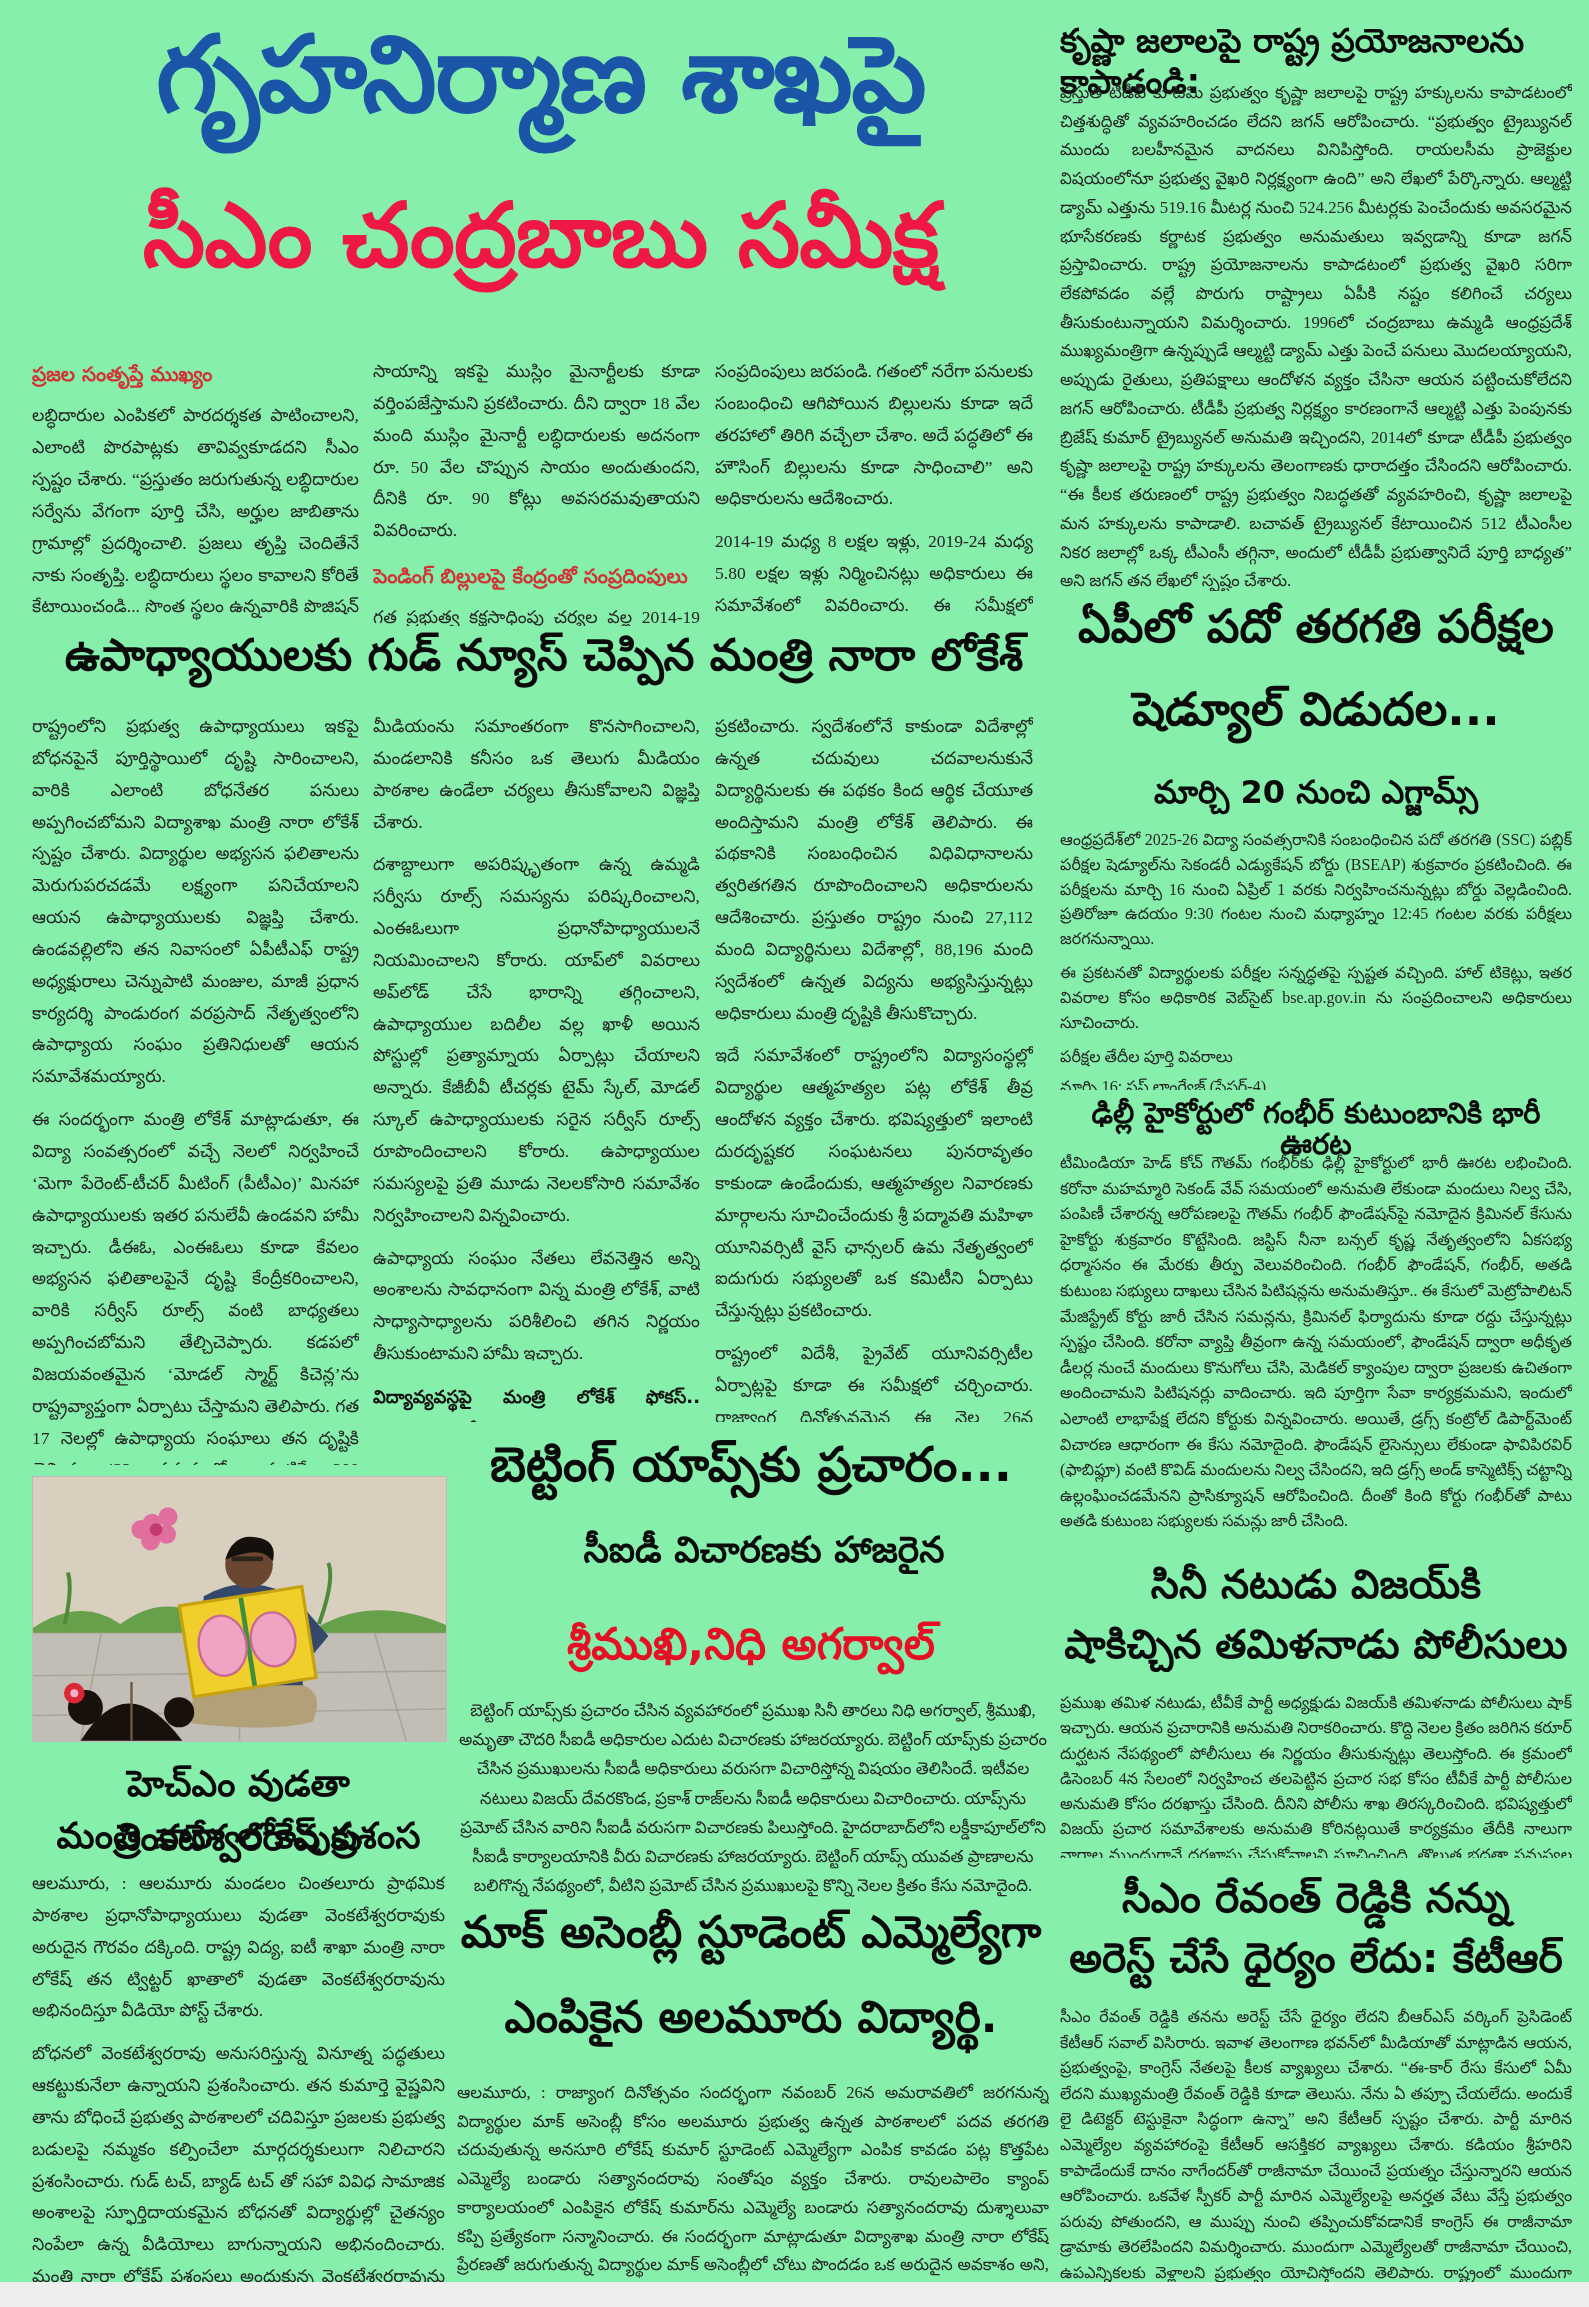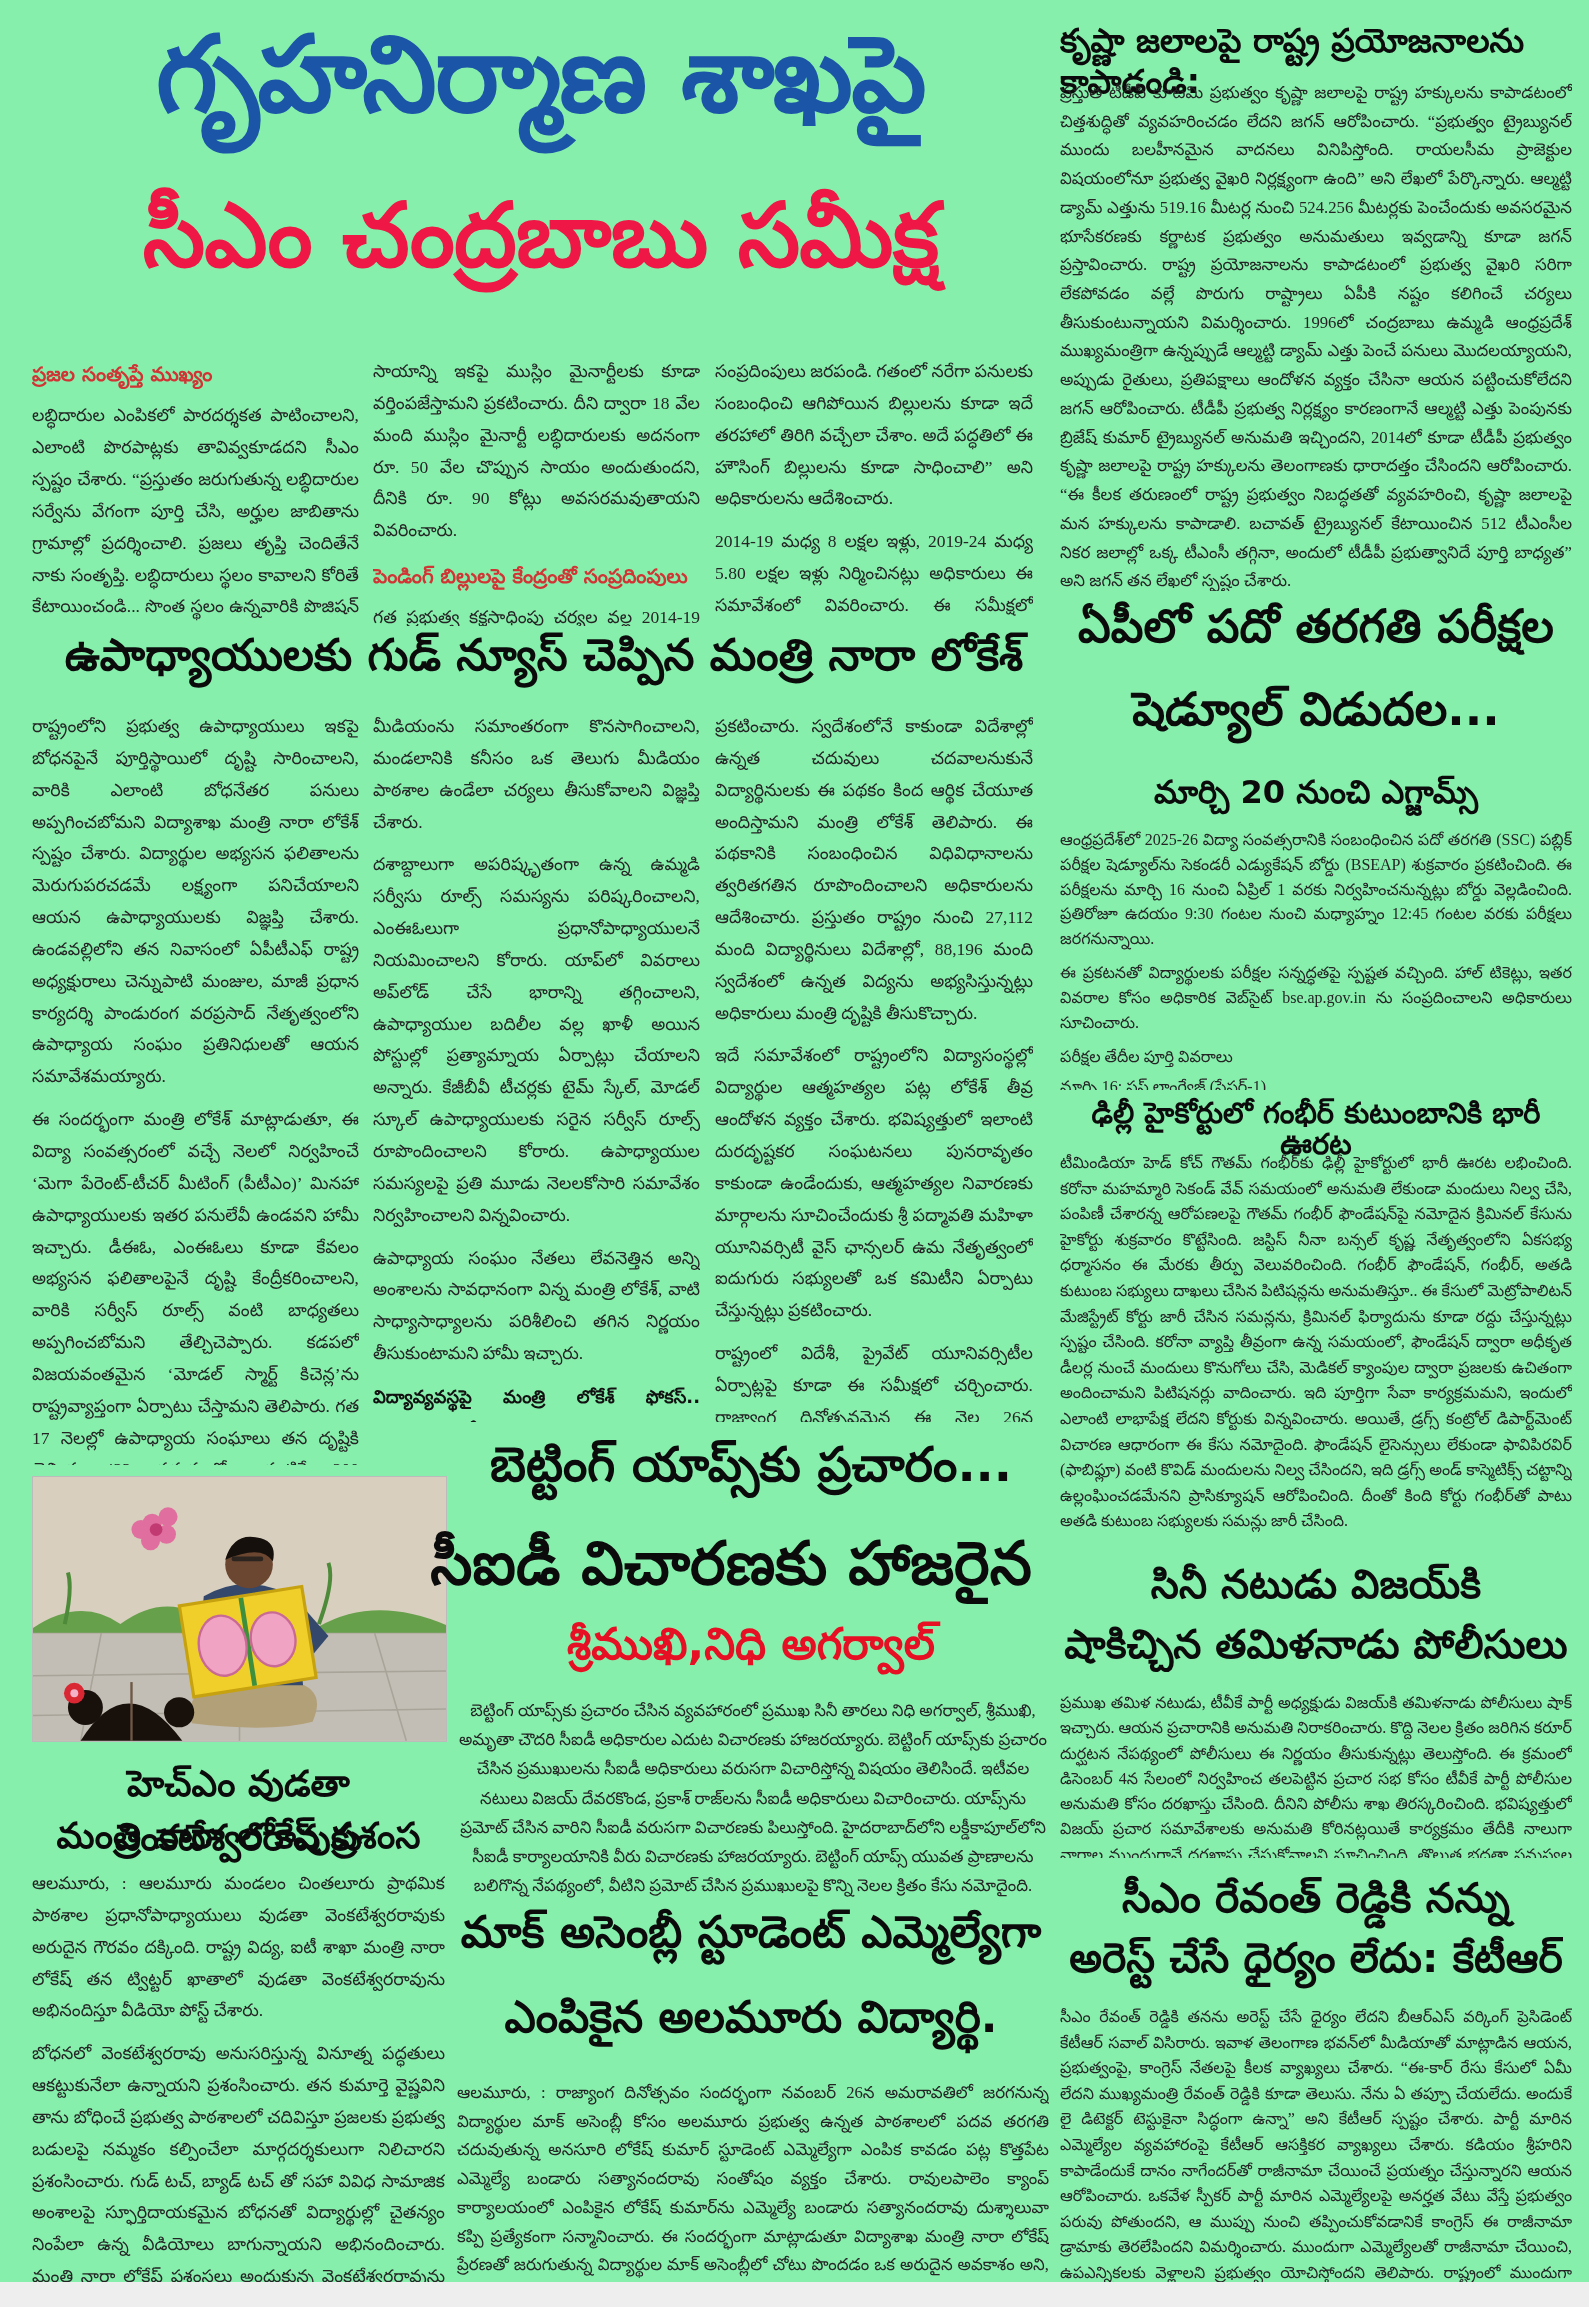--- a/index.html
+++ b/index.html
@@ -140,7 +140,7 @@
     <p>ఈ ప్రకటనతో విద్యార్థులకు పరీక్షల సన్నద్ధతపై స్పష్టత వచ్చింది. హాల్ టికెట్లు, ఇతర వివరాల కోసం అధికారిక వెబ్‌సైట్ bse.ap.gov.in ను సంప్రదించాలని అధికారులు సూచించారు.</p>
     <div style="margin-bottom:4.8px;">పరీక్షల తేదీల పూర్తి వివరాలు</div>
     <div class="sched">
-      <div>మార్చి 16: ఫస్ట్ లాంగ్వేజ్ (పేపర్-1)</div>
+      <div>మార్చి 16: ఫస్ట్ లాంగ్వేజ్ (పేపర్-4)</div>
 
     </div>
   </div>

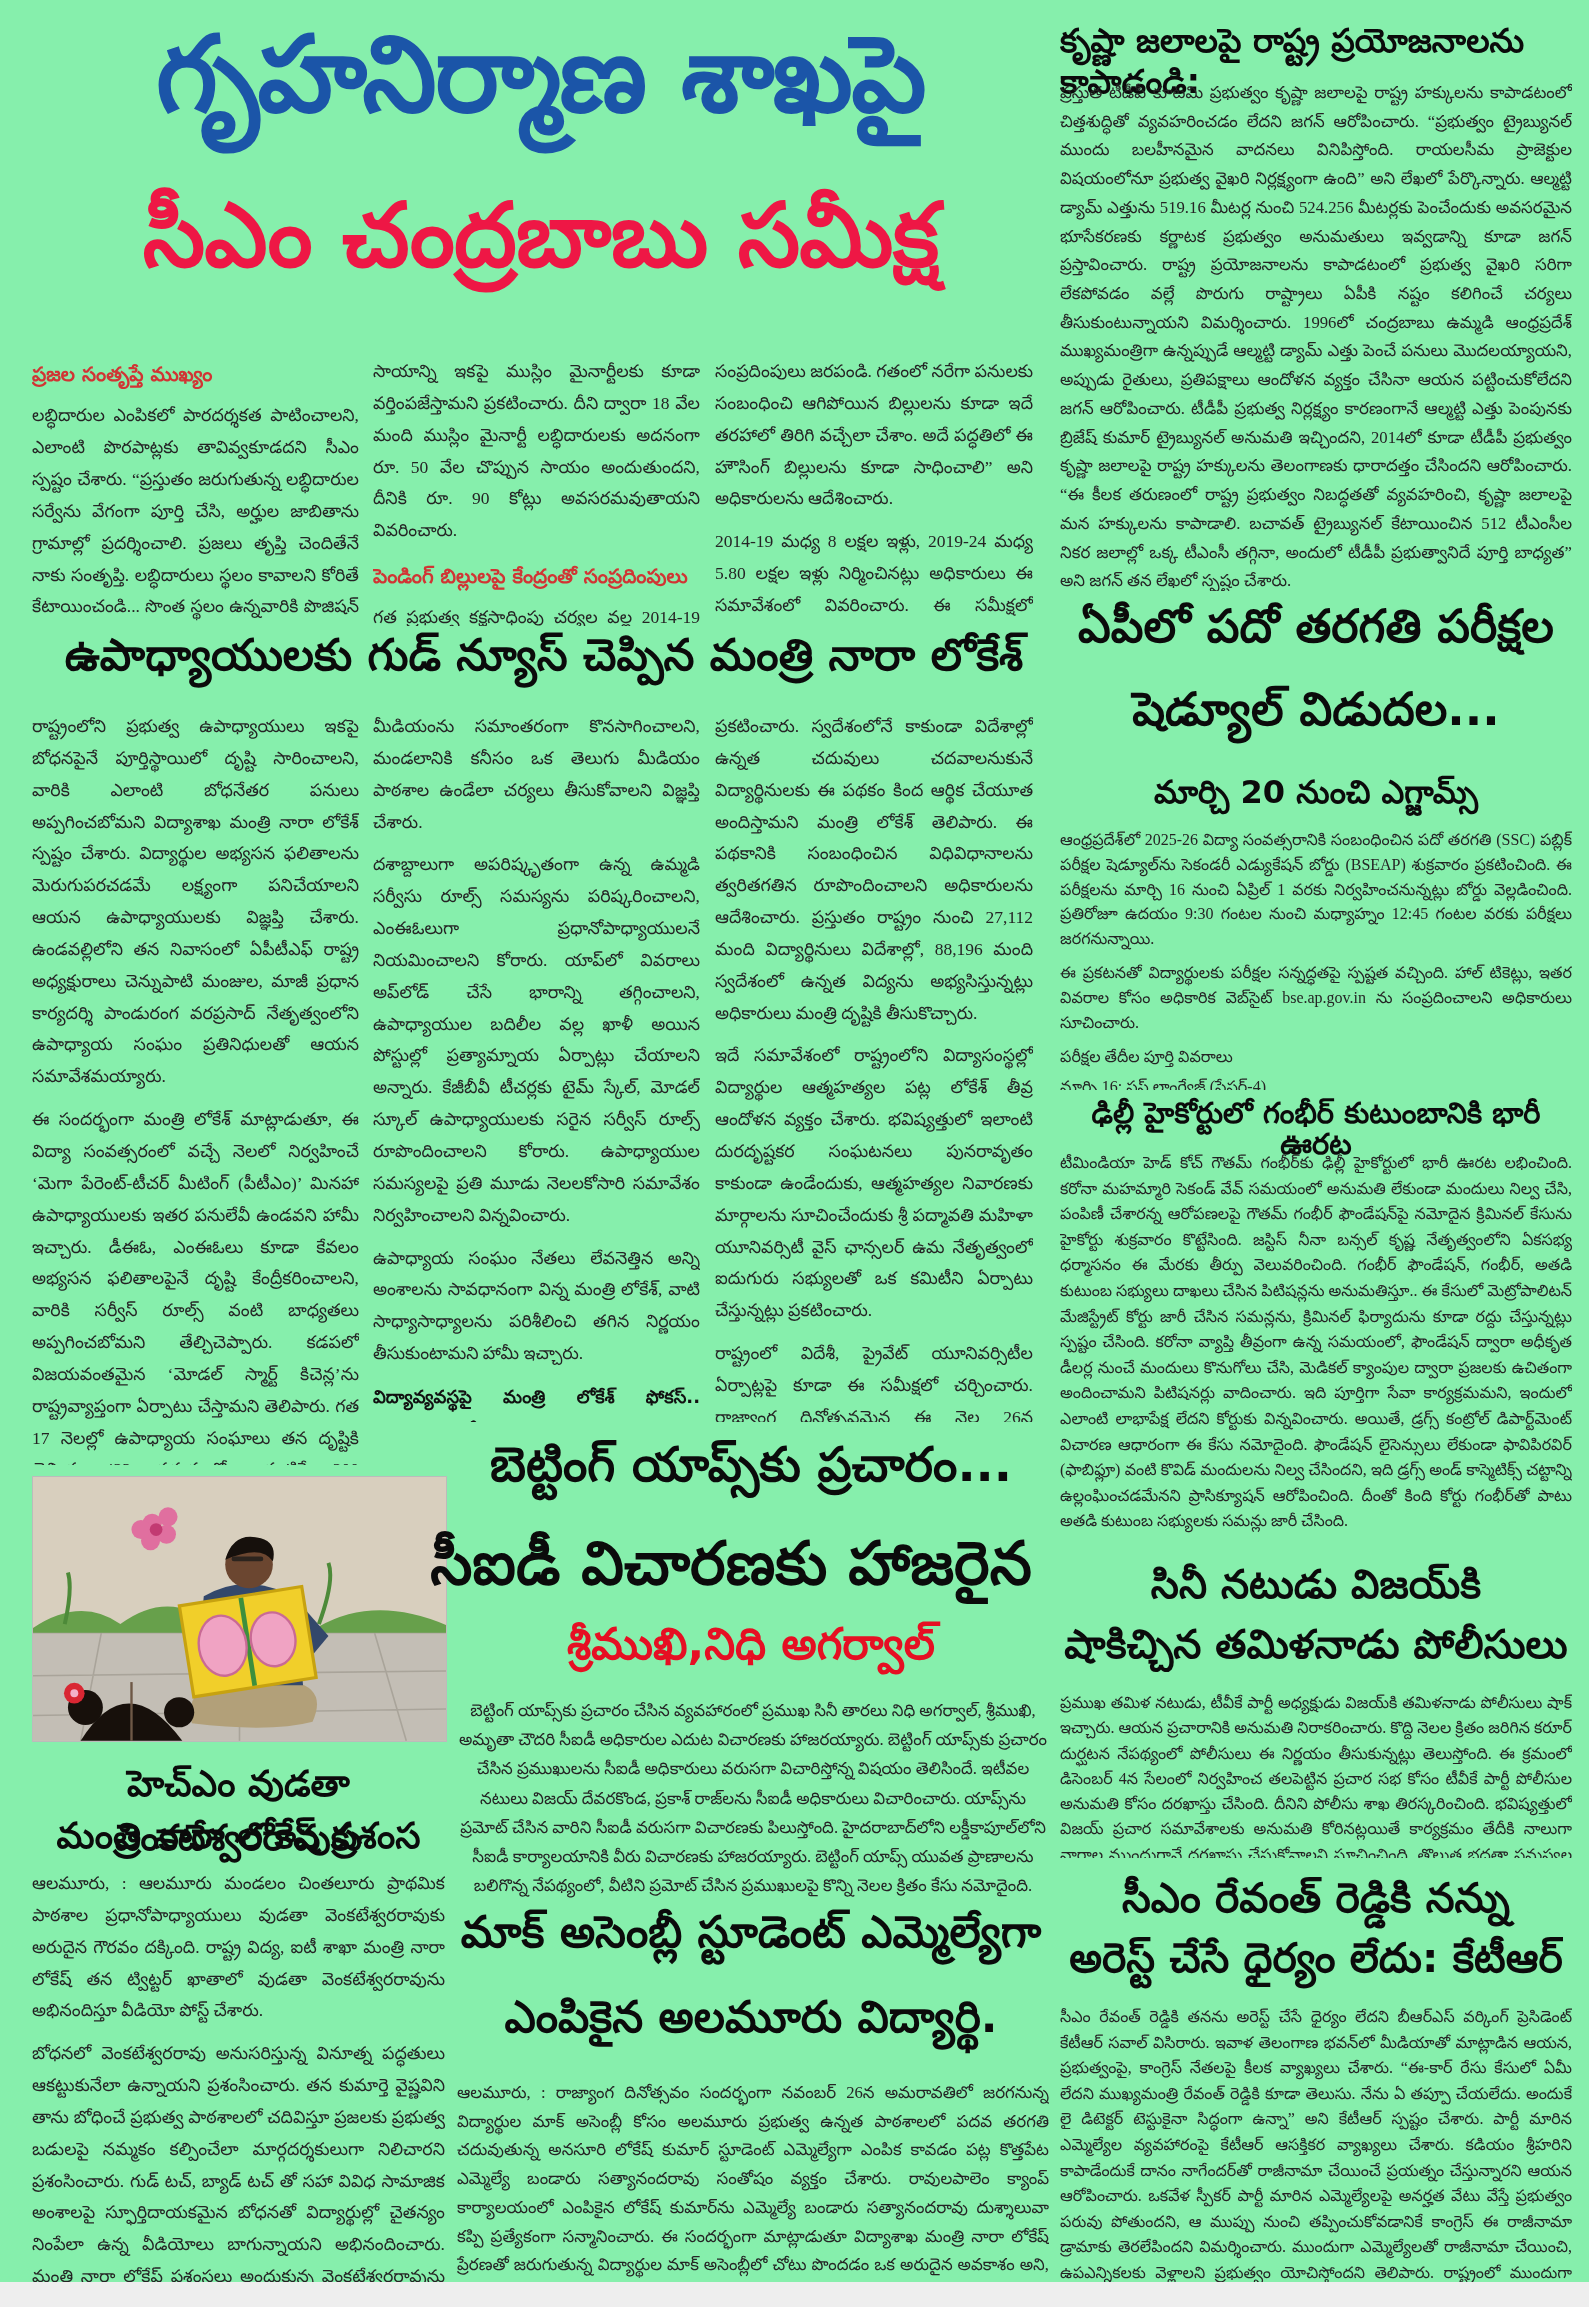--- a/index.html
+++ b/index.html
@@ -121,7 +121,7 @@
   </div>
 
   <div class="abs headline bet-h center" style="left:445px;top:1439px;width:612px;">బెట్టింగ్ యాప్స్‌కు ప్రచారం...</div>
-  <div class="abs headline bet-h center" style="left:425px;top:1531px;width:612px;font-size:60px;">సీఐడీ విచారణకు హాజరైన</div>
+  <div class="abs headline bet-h center" style="left:458px;top:1531px;width:612px;font-size:36px;">సీఐడీ విచారణకు హాజరైన</div>
   <div class="abs headline bet-h3 center" style="left:445px;top:1620px;width:612px;">శ్రీముఖి,నిధి అగర్వాల్</div>
   <div class="abs body-col" style="left:457px;top:1696px;width:592px;height:205px;text-align:center;font-size:16.7px;line-height:1.75;">బెట్టింగ్ యాప్స్‌కు ప్రచారం చేసిన వ్యవహారంలో ప్రముఖ సినీ తారలు నిధి అగర్వాల్, శ్రీముఖి, అమృతా చౌదరి సీఐడీ అధికారుల ఎదుట విచారణకు హాజరయ్యారు. బెట్టింగ్ యాప్స్‌కు ప్రచారం చేసిన ప్రముఖులను సీఐడీ అధికారులు వరుసగా విచారిస్తోన్న విషయం తెలిసిందే. ఇటీవల నటులు విజయ్ దేవరకొండ, ప్రకాశ్ రాజ్‌లను సీఐడీ అధికారులు విచారించారు. యాప్స్‌ను ప్రమోట్ చేసిన వారిని సీఐడీ వరుసగా విచారణకు పిలుస్తోంది. హైదరాబాద్‌లోని లక్డీకాపూల్‌లోని సీఐడీ కార్యాలయానికి వీరు విచారణకు హాజరయ్యారు. బెట్టింగ్ యాప్స్ యువత ప్రాణాలను బలిగొన్న నేపథ్యంలో, వీటిని ప్రమోట్ చేసిన ప్రముఖులపై కొన్ని నెలల క్రితం కేసు నమోదైంది. రాష్ట్రంలో బెట్టింగ్ యాప్స్ అంశంపై దర్యాప్తు జరిపేందుకు ప్రభుత్వం సీఐడీ ఆధ్వర్యంలో ప్రత్యేక దర్యాప్తు బృందాన్ని ఏర్పాటు చేసింది. శ్రీముఖి జంగిల్ రమ్మి యాప్‌ను ప్రమోట్ చేయగా, అమృతా చౌదరి పలు బెట్టింగ్ యాప్స్‌కు ప్రచారం చేశారు.</div>
 

